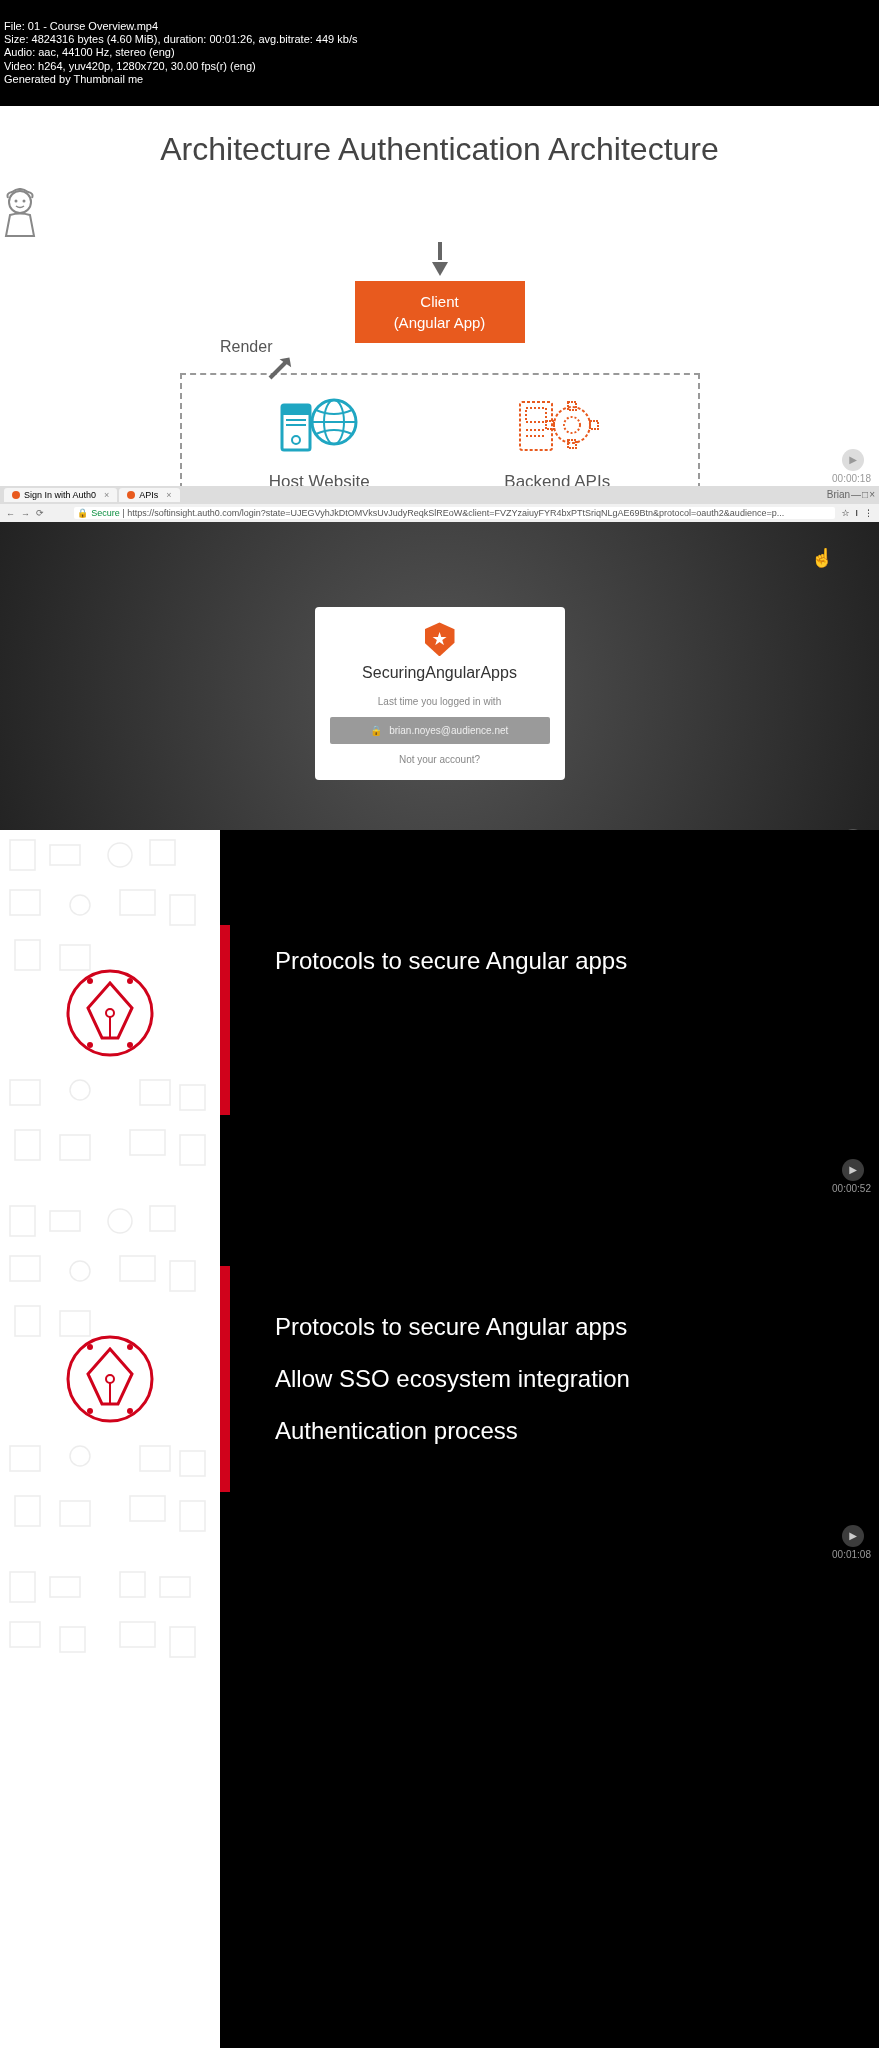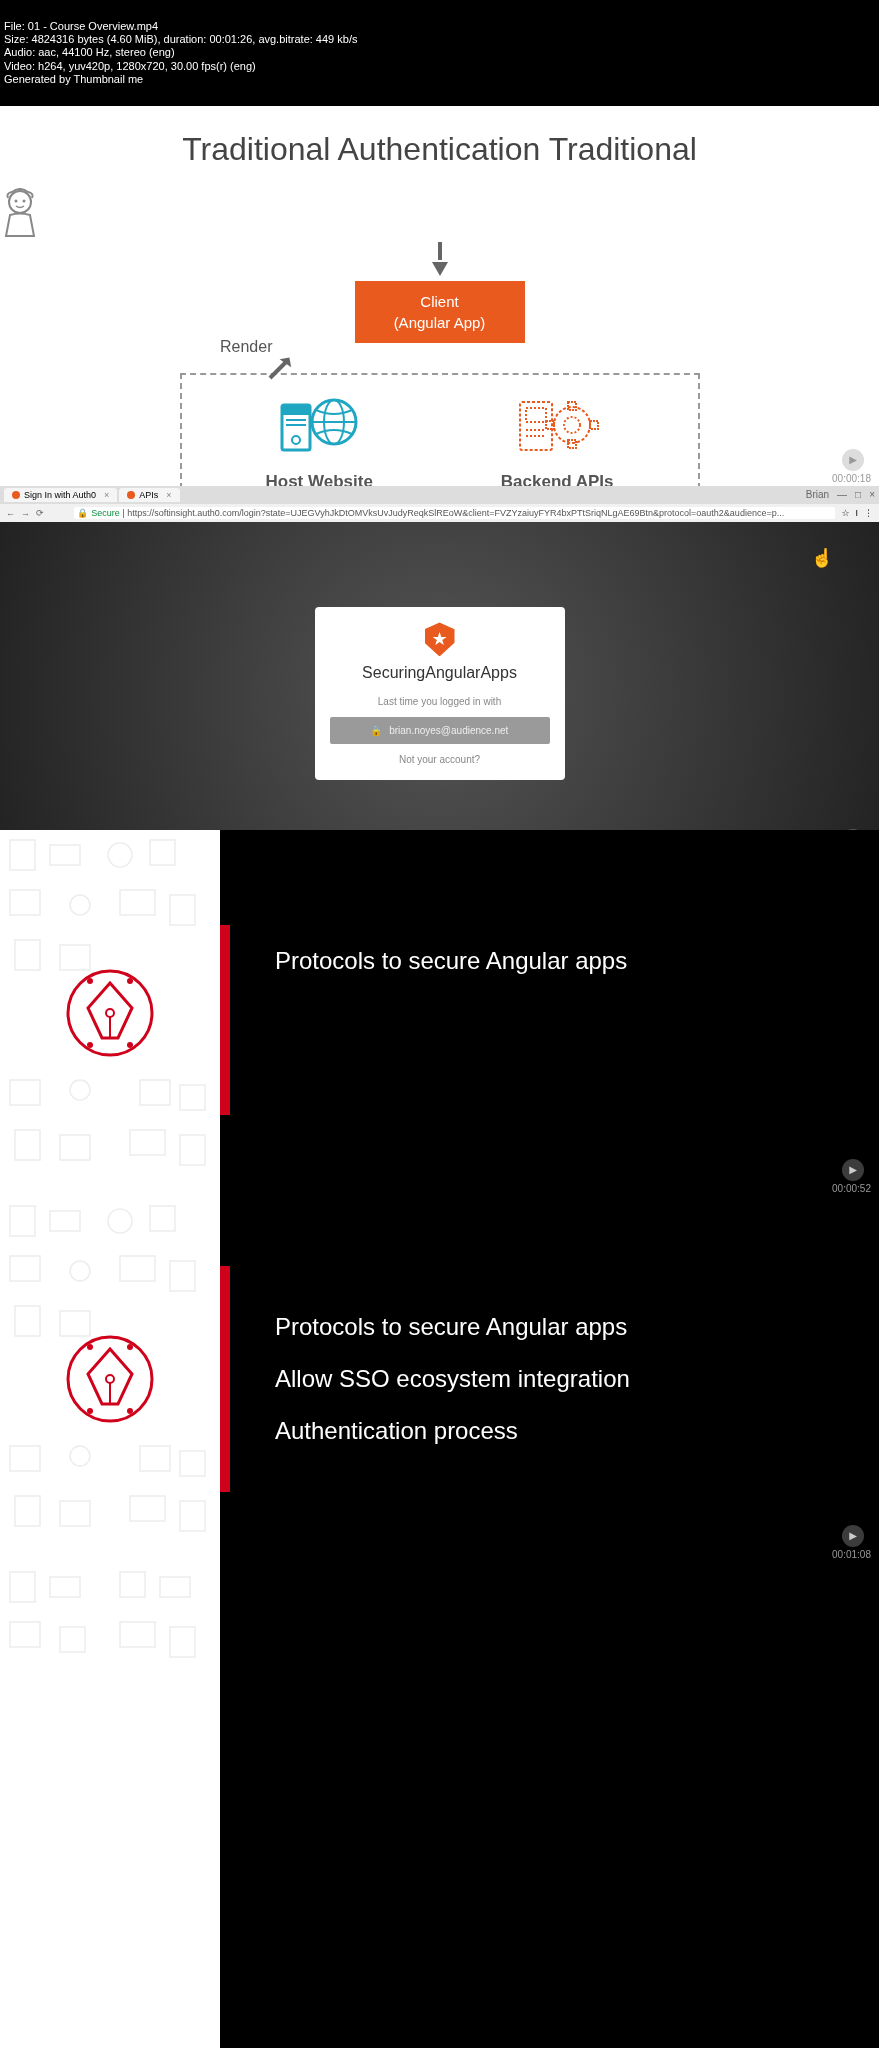--- a/index.html
+++ b/index.html
@@ -81,7 +81,7 @@
 </div>
 
 <div class="slide1">
-  <h1 class="slide1-title">Traditional Authentication Traditional</h1>
+  <h1 class="slide1-title">Architecture Authentication Architecture</h1>
   <div class="diagram">
     <svg class="user-icon" viewBox="0 0 40 50">
       <circle cx="20" cy="14" r="11" fill="none" stroke="#888" stroke-width="2"></circle>

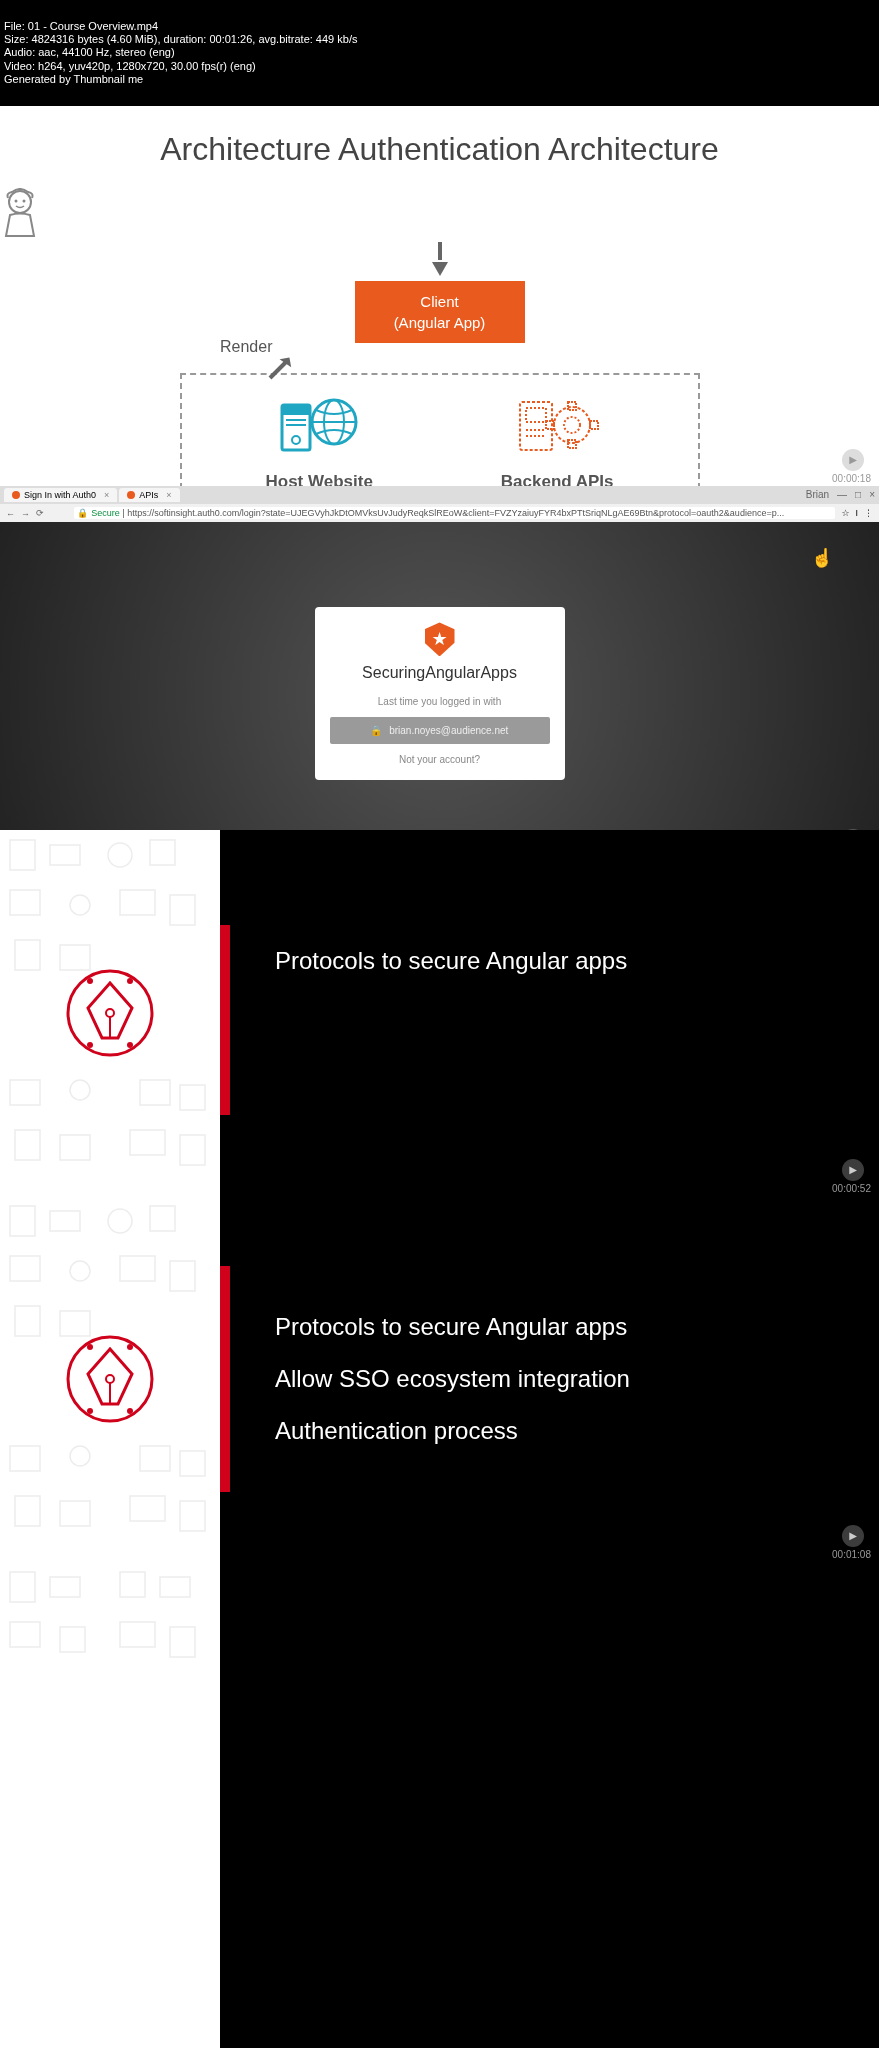--- a/index.html
+++ b/index.html
@@ -20,7 +20,7 @@
 .arrow-diag { position: absolute; left: 265px; top: 165px; width: 30px; height: 30px; }
 .dashed-box { border: 2px dashed #999; width: 520px; margin: 30px auto 0; padding: 15px 20px 5px; display: flex; justify-content: space-around; }
 .host-item { text-align: center; }
-.host-label { font-size: 17px; color: #555; margin-top: 8px; font-weight: bold; }
+.host-label { font-size: 17px; color: #555; margin-top: 8px; }
 .server-svg { width: 90px; height: 70px; }
 .api-svg { width: 90px; height: 70px; }
 .timestamp1 { position: absolute; bottom: 2px; right: 8px; color: #999; font-size: 10px; }

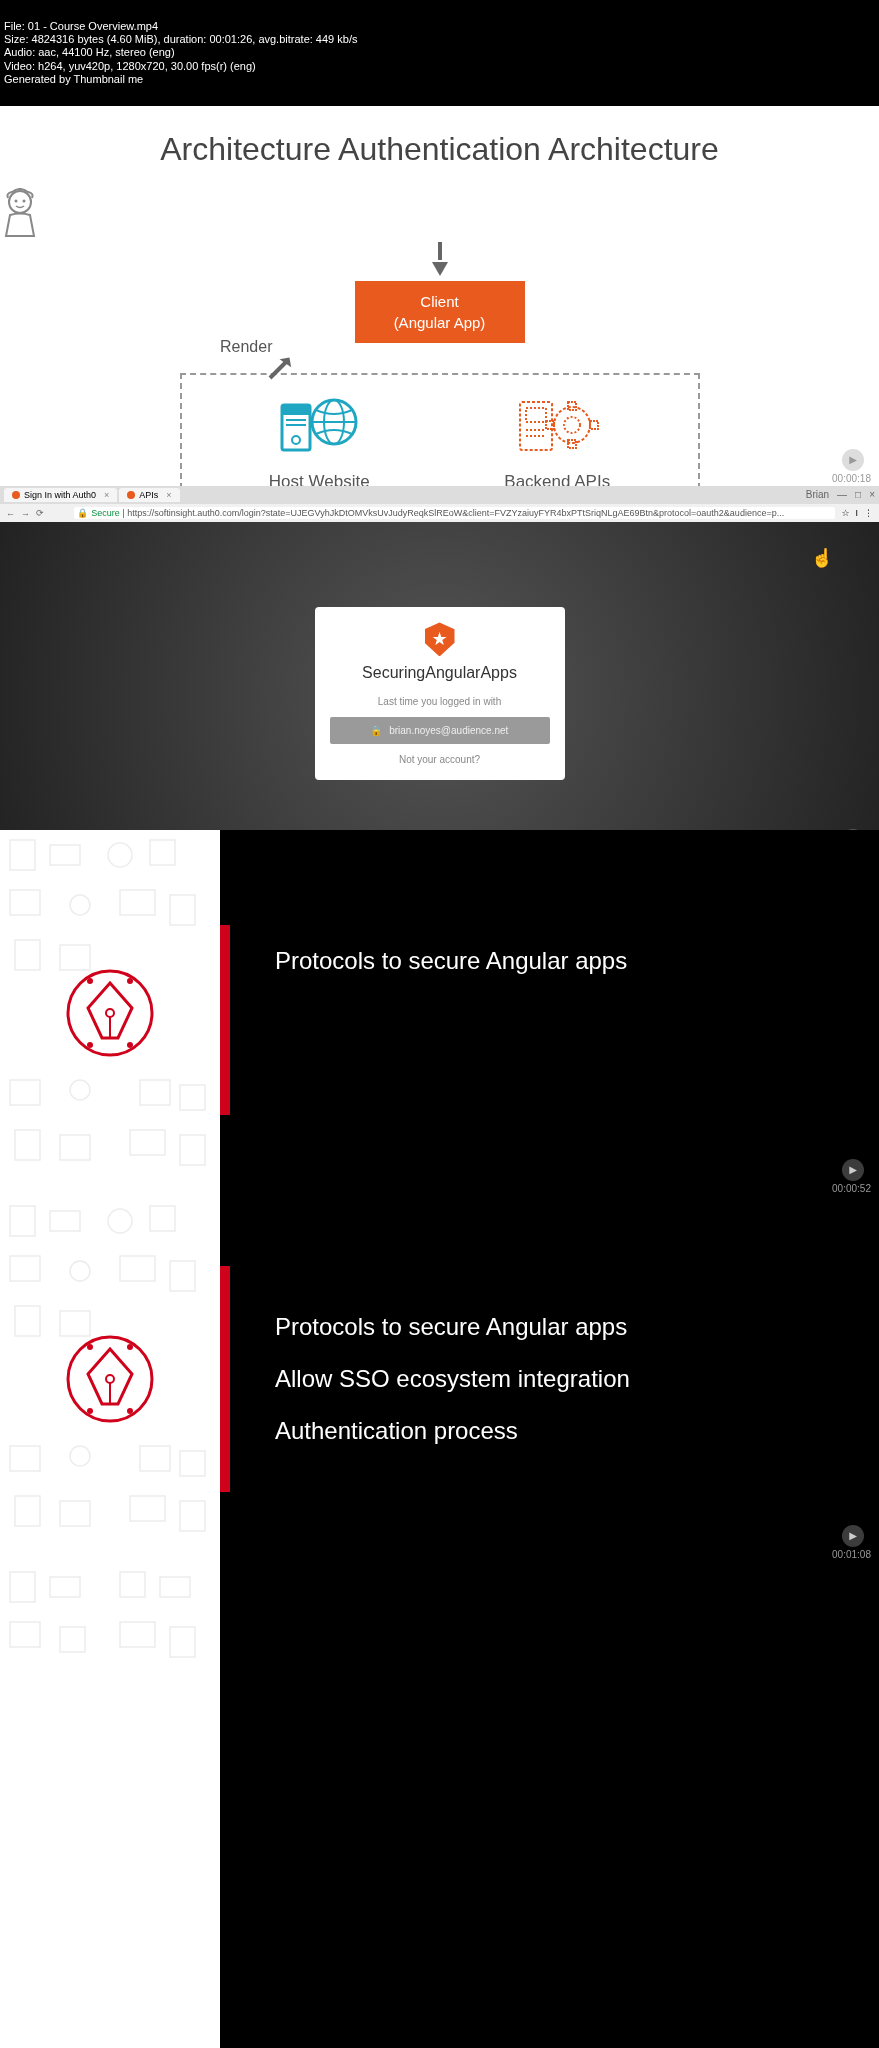--- a/index.html
+++ b/index.html
@@ -32,7 +32,7 @@
 .tab { background: #f5f5f5; padding: 2px 8px; margin-right: 2px; border-radius: 3px 3px 0 0; display: flex; align-items: center; }
 .tab-icon-a { width:8px;height:8px;background:#e85a1e;border-radius:50%;margin-right:4px; }
 .tab-close { margin-left: 8px; color: #888; }
-.win-controls { margin-left: auto; display:flex; gap:8px; color:#666; font-size:10px;}
+.win-controls { margin-left: auto; display:flex; gap:1px; color:#666; font-size:10px;}
 .browser-bar { background: #f1f1f1; height: 18px; display: flex; align-items: center; padding: 0 6px; font-size: 9px; gap: 6px; }
 .nav-arrow { color: #666; }
 .url-box { flex:1; background:#fff; padding:1px 4px; border-radius:2px; color:#555; overflow:hidden; white-space:nowrap; text-overflow:ellipsis;margin-left:24px;}

